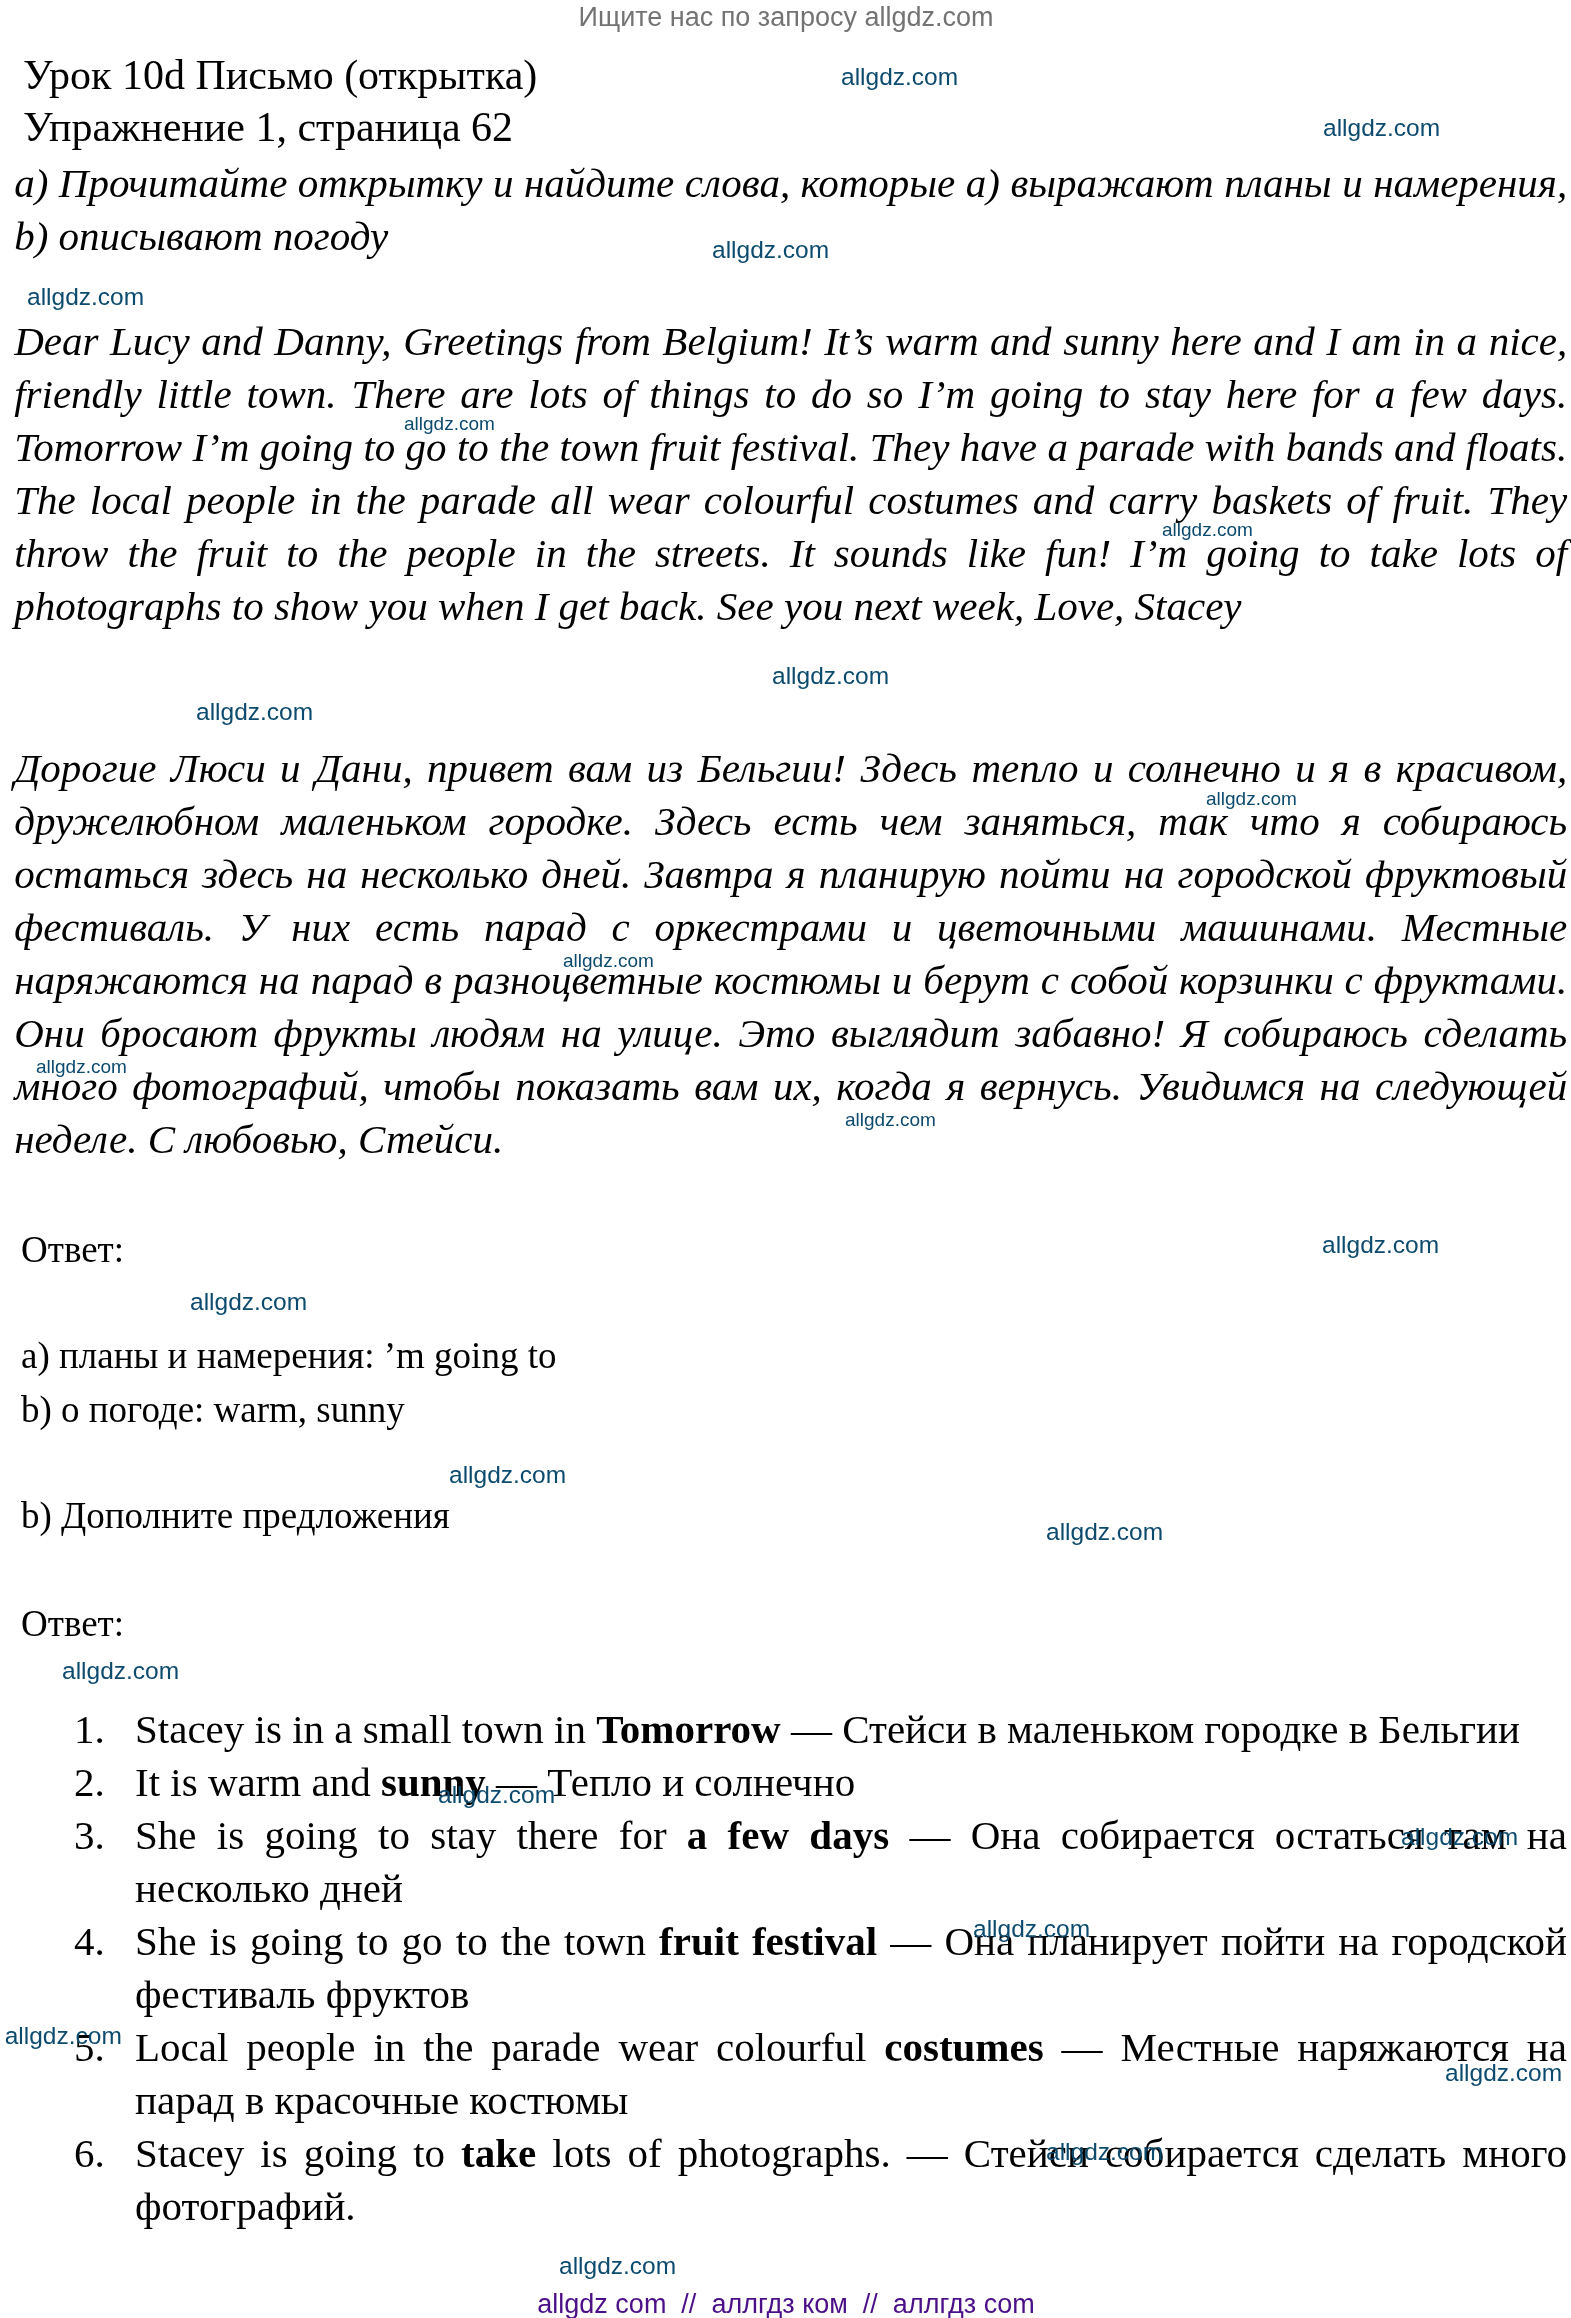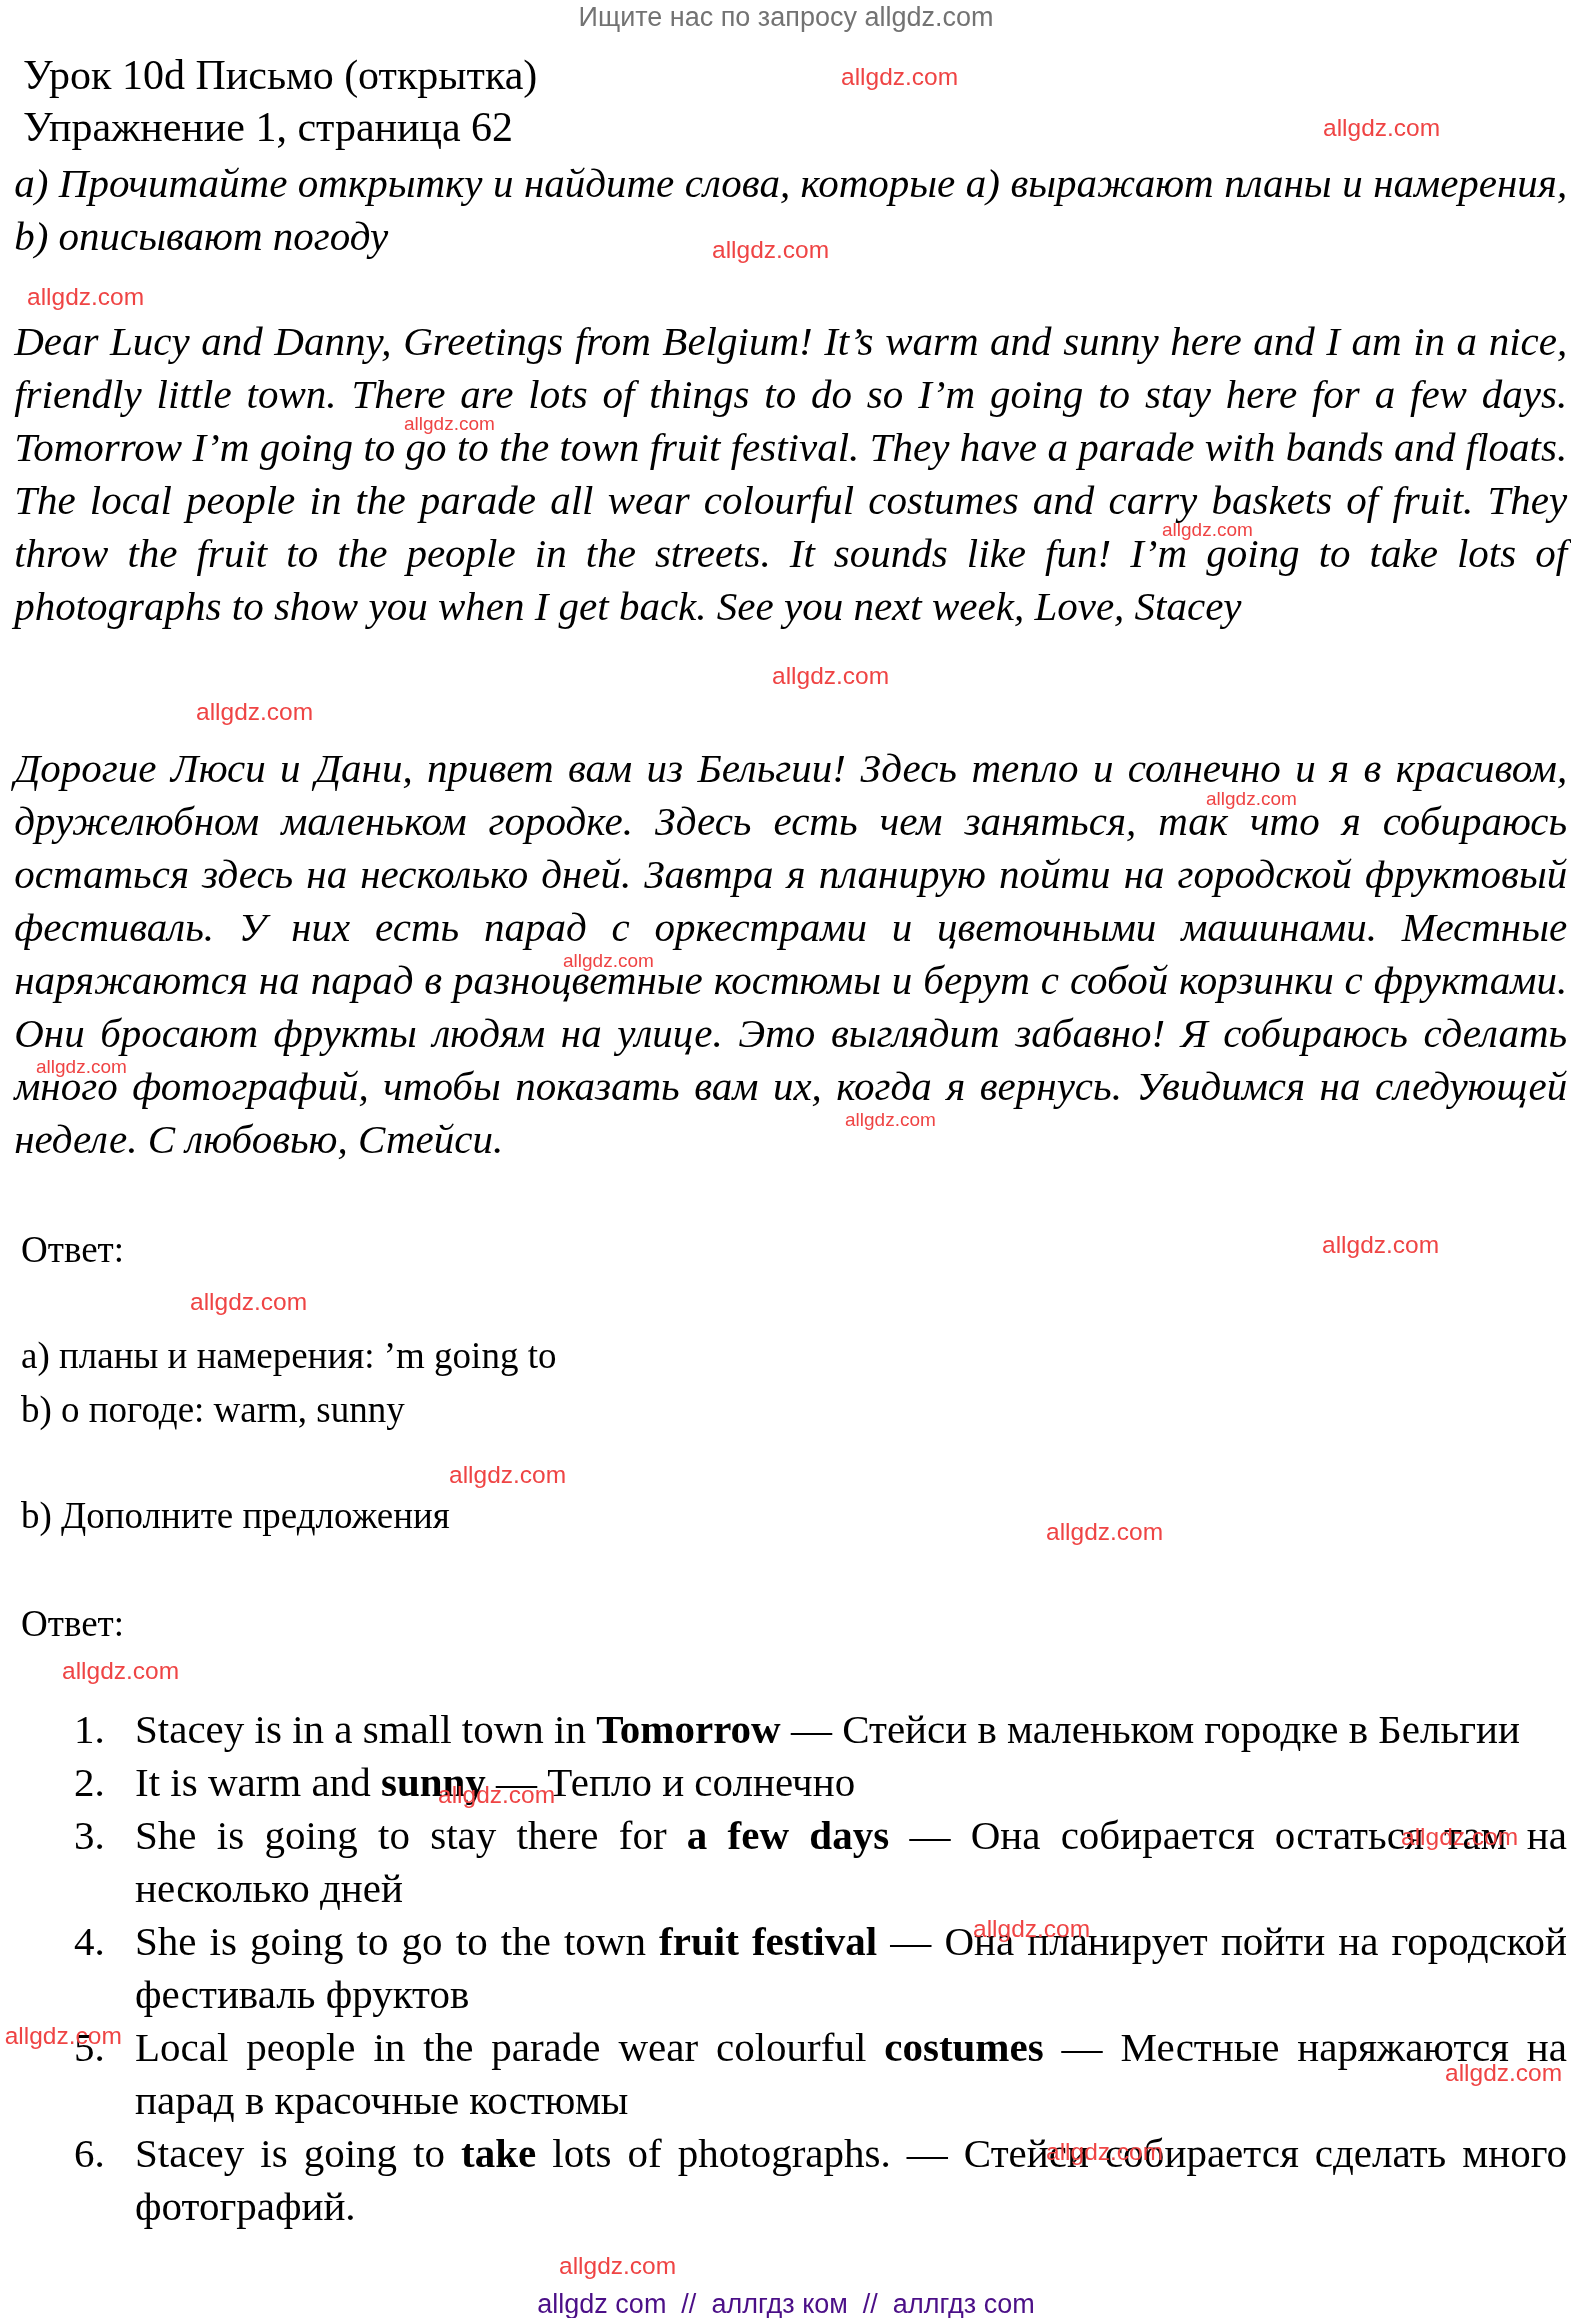--- a/index.html
+++ b/index.html
@@ -18,7 +18,7 @@
   }
   .wm {
     position: absolute; font-family: "Liberation Sans", sans-serif;
-    font-size: 24.5px; color: #ef4444; white-space: nowrap;
+    font-size: 24.5px; color: #0c4a6e; white-space: nowrap;
   }
   .wm.small { font-size: 19px; }
   .h1 {

